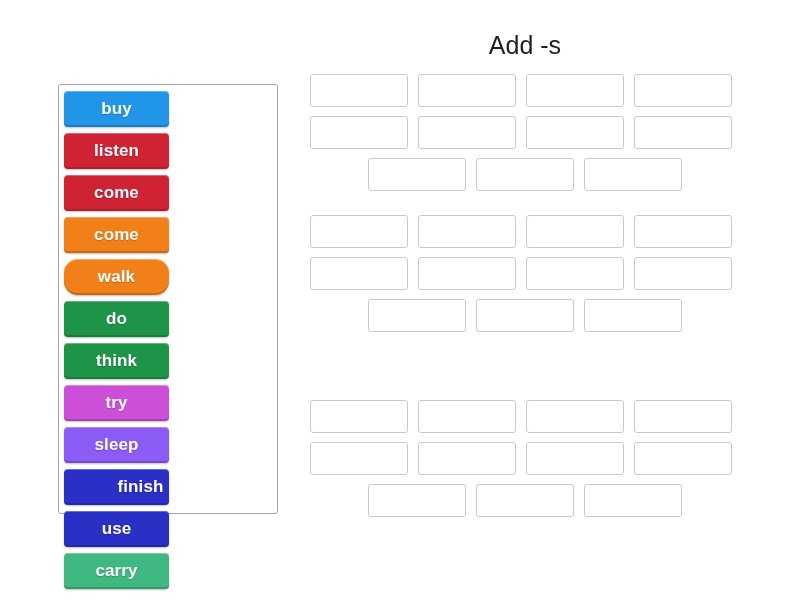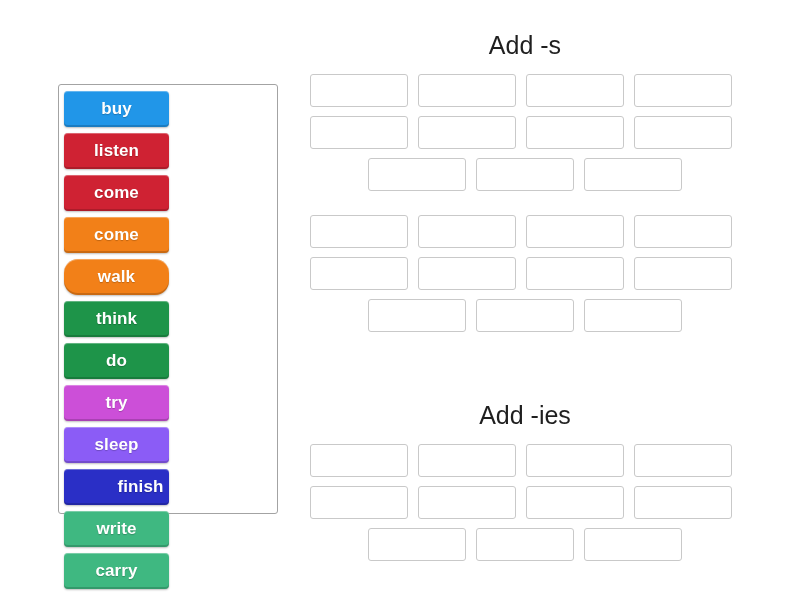--- a/index.html
+++ b/index.html
@@ -103,8 +103,8 @@
       <div class="word-tile" style="background: rgb(207, 34, 51);">come</div>
       <div class="word-tile" style="background: rgb(242, 128, 24);">come</div>
       <div class="word-tile" style="background: rgb(242, 128, 24); border-radius: 14px;">walk</div>
+      <div class="word-tile" style="background: rgb(30, 148, 73);">do</div>
       <div class="word-tile" style="background: rgb(30, 148, 73);">think</div>
-      <div class="word-tile" style="background: rgb(30, 148, 73);">do</div>
       <div class="word-tile" style="background: rgb(204, 79, 216);">try</div>
       <div class="word-tile" style="background: #8b5cf6;">sleep</div>
       <div class="word-tile" style="background: rgb(42, 47, 198); padding-left: 48px;">finish</div>

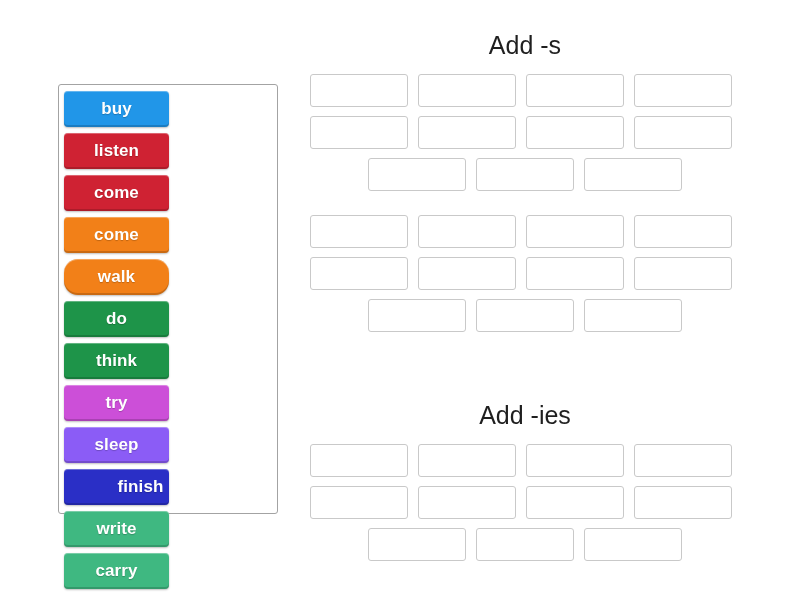--- a/index.html
+++ b/index.html
@@ -154,7 +154,6 @@
       </div>
     </div>
     <div class="group" id="group-2">
-      <div class="group-title">Add -ies</div>
       <div class="slot-row">
         <div class="drop-slot"></div>
         <div class="drop-slot"></div>

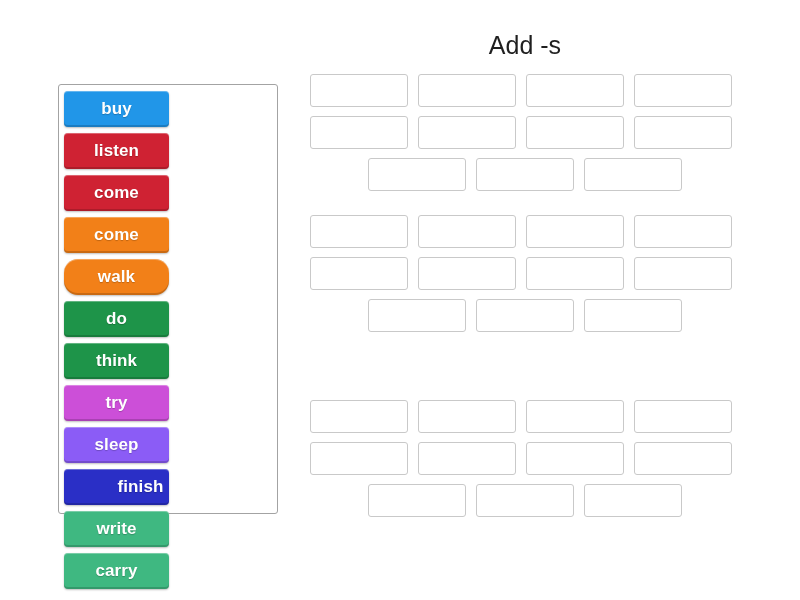--- a/index.html
+++ b/index.html
@@ -108,6 +108,7 @@
       <div class="word-tile" style="background: rgb(204, 79, 216);">try</div>
       <div class="word-tile" style="background: #8b5cf6;">sleep</div>
       <div class="word-tile" style="background: rgb(42, 47, 198); padding-left: 48px;">finish</div>
+      <div class="word-tile" style="background: rgb(42, 47, 198);">use</div>
       <div class="word-tile" style="background: rgb(63, 184, 129);">write</div>
       <div class="word-tile" style="background: rgb(63, 184, 129);">carry</div>
     </div>

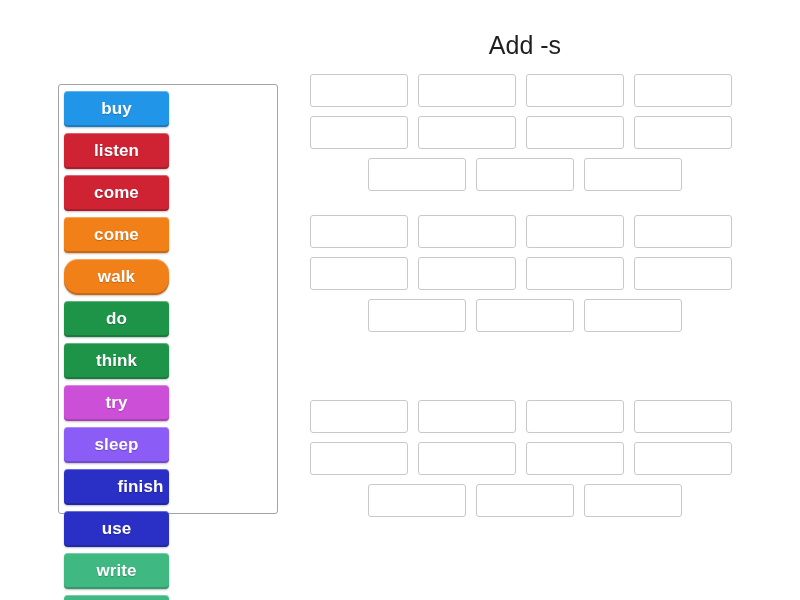--- a/index.html
+++ b/index.html
@@ -109,7 +109,6 @@
       <div class="word-tile" style="background: #8b5cf6;">sleep</div>
       <div class="word-tile" style="background: rgb(42, 47, 198); padding-left: 48px;">finish</div>
       <div class="word-tile" style="background: rgb(42, 47, 198);">use</div>
-      <div class="word-tile" style="background: rgb(63, 184, 129);">write</div>
       <div class="word-tile" style="background: rgb(63, 184, 129);">carry</div>
     </div>
 </div>

